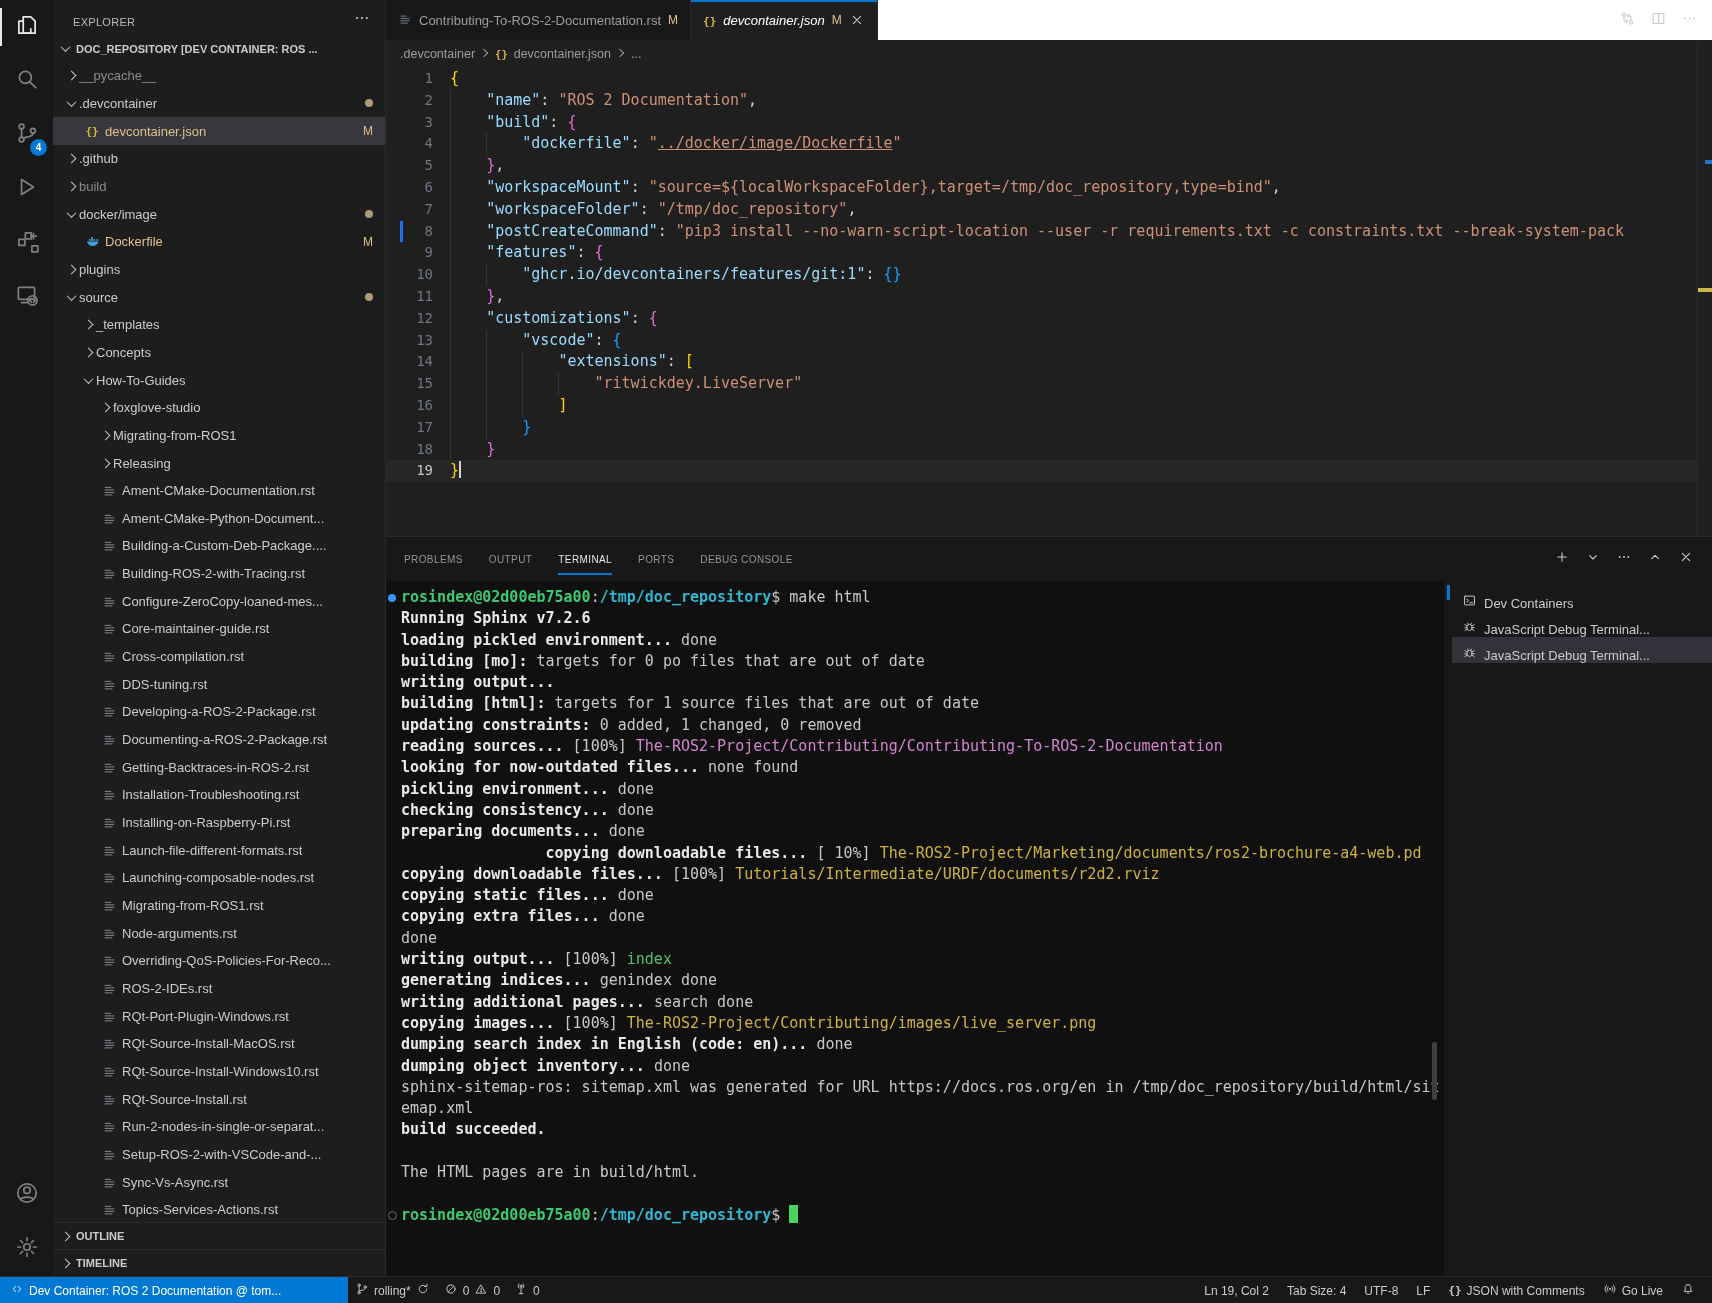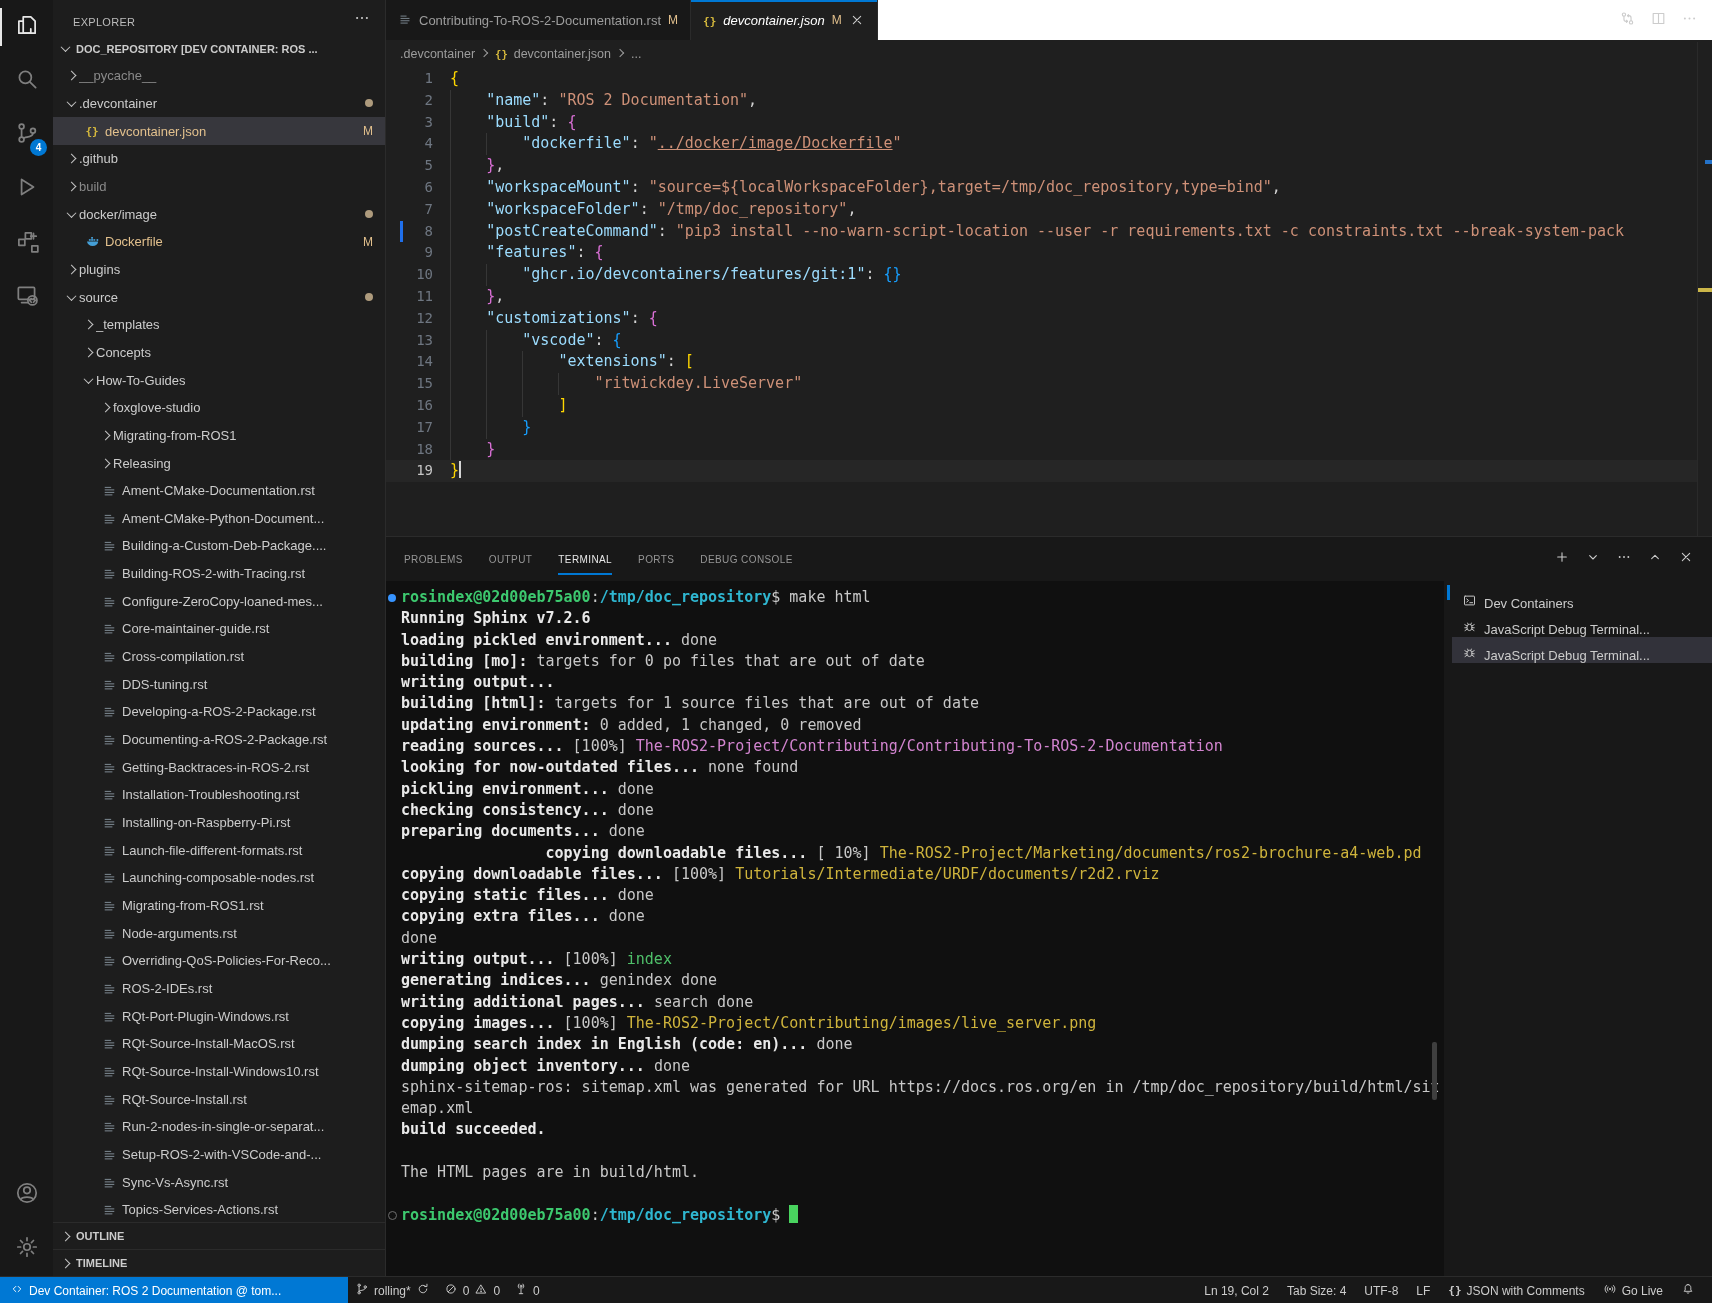--- a/index.html
+++ b/index.html
@@ -757,7 +757,7 @@
           <div class="tl"><span class="tb">building [mo]: </span><span class="tn">targets for 0 po files that are out of date</span></div>
           <div class="tl"><span class="tb">writing output... </span></div>
           <div class="tl"><span class="tb">building [html]: </span><span class="tn">targets for 1 source files that are out of date</span></div>
-          <div class="tl"><span class="tb">updating environment: </span><span class="tn">0 added, 1 changed, 0 removed</span></div>
+          <div class="tl"><span class="tb">updating constraints: </span><span class="tn">0 added, 1 changed, 0 removed</span></div>
           <div class="tl"><span class="tb">reading sources... </span><span class="tn">[100%] </span><span class="tm">The-ROS2-Project/Contributing/Contributing-To-ROS-2-Documentation</span></div>
           <div class="tl"><span class="tb">looking for now-outdated files... </span><span class="tn">none found</span></div>
           <div class="tl"><span class="tb">pickling environment... </span><span class="tn">done</span></div>

